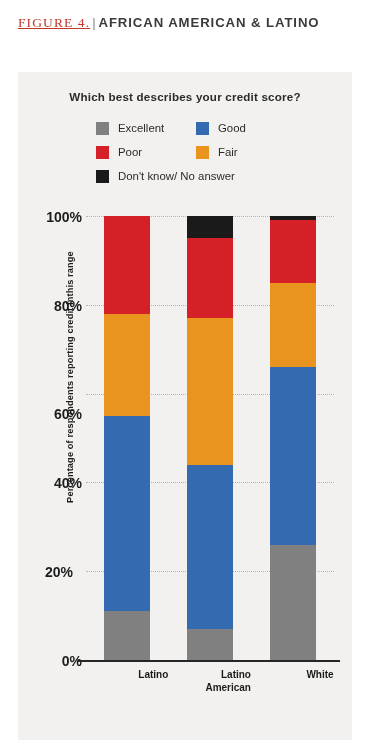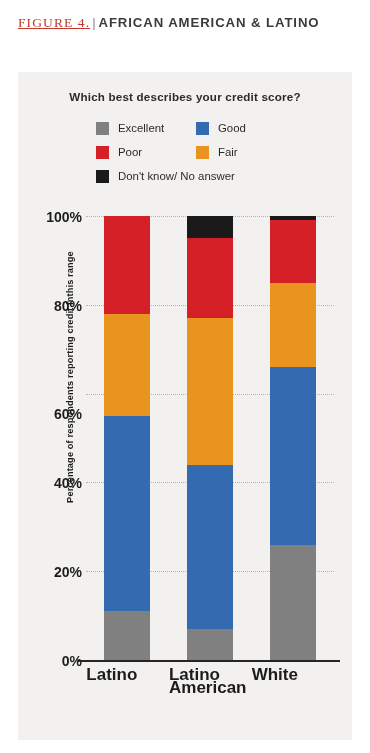--- a/index.html
+++ b/index.html
@@ -246,7 +246,7 @@
         </div>
       <div id="yticks">
           <div class="ytick" style="top: 444px;">0%</div>
-          <div class="ytick" style="top: 355.2px;">20%</div>
+          <div class="ytick" style="top: 355.2px; text-align: center;">20%</div>
           <div class="ytick" style="top: 266.4px;">40%</div>
           <div class="ytick" style="top: 173px; margin-top: 24px;">60%</div>
           <div class="ytick" style="top: 88.8px;">80%</div>

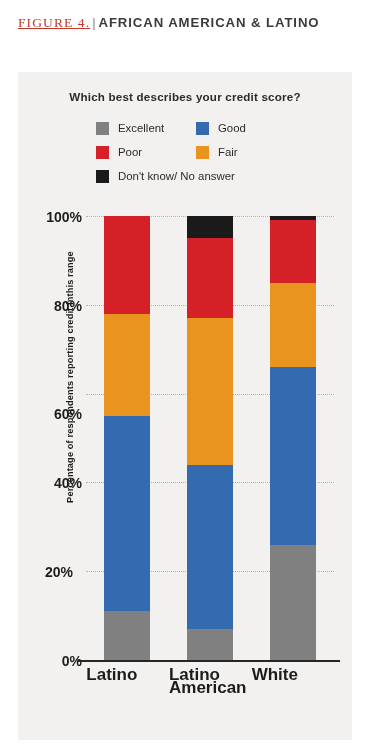--- a/index.html
+++ b/index.html
@@ -182,8 +182,8 @@
   }
   .xlabel {
     width: 82px;
-    text-align: left;
-    font-size: 17px;
+    text-align: right;
+    font-size: 10px;
     font-weight: bold;
     color: #1c1c1c;
     line-height: 13px;

